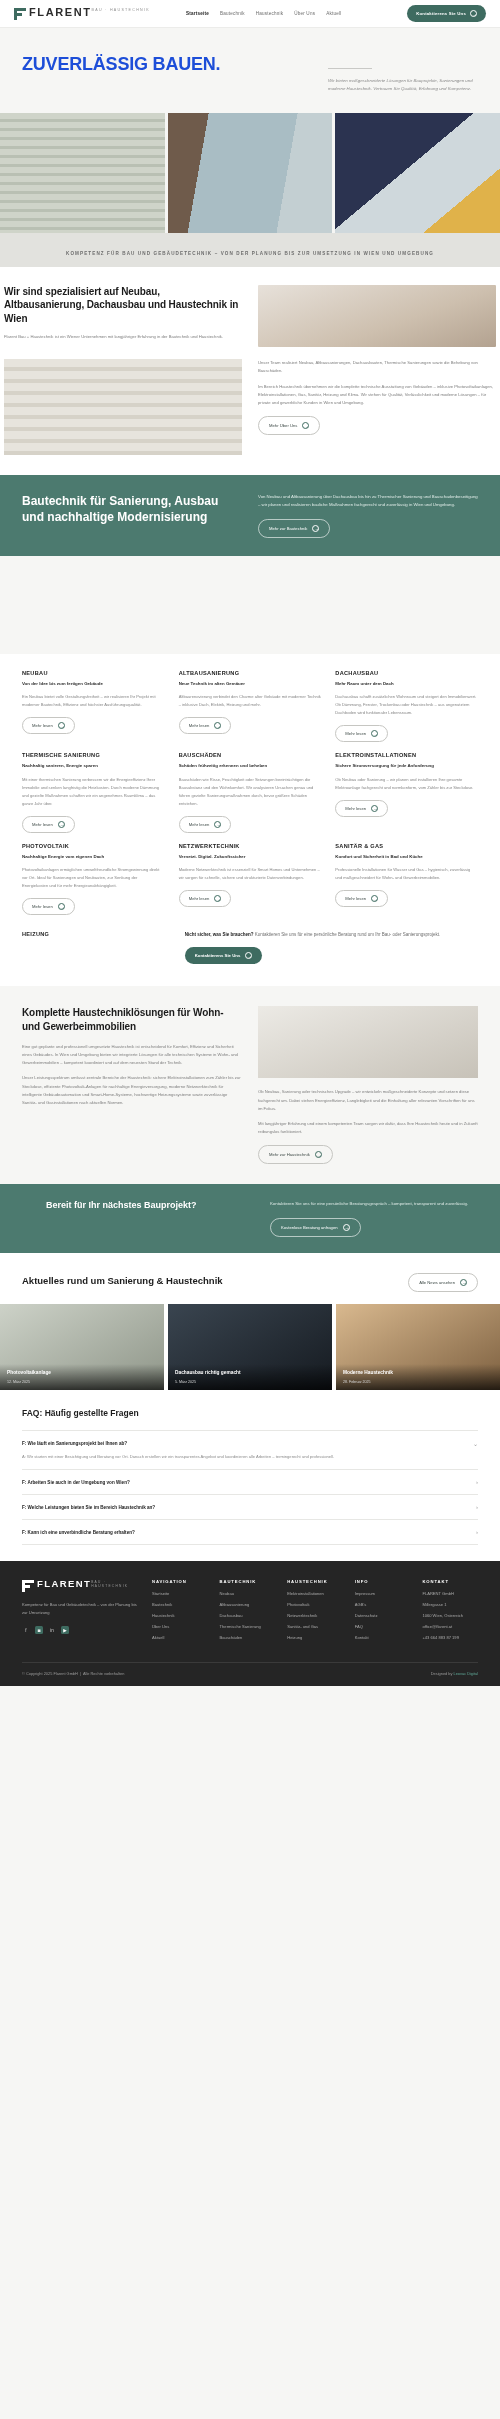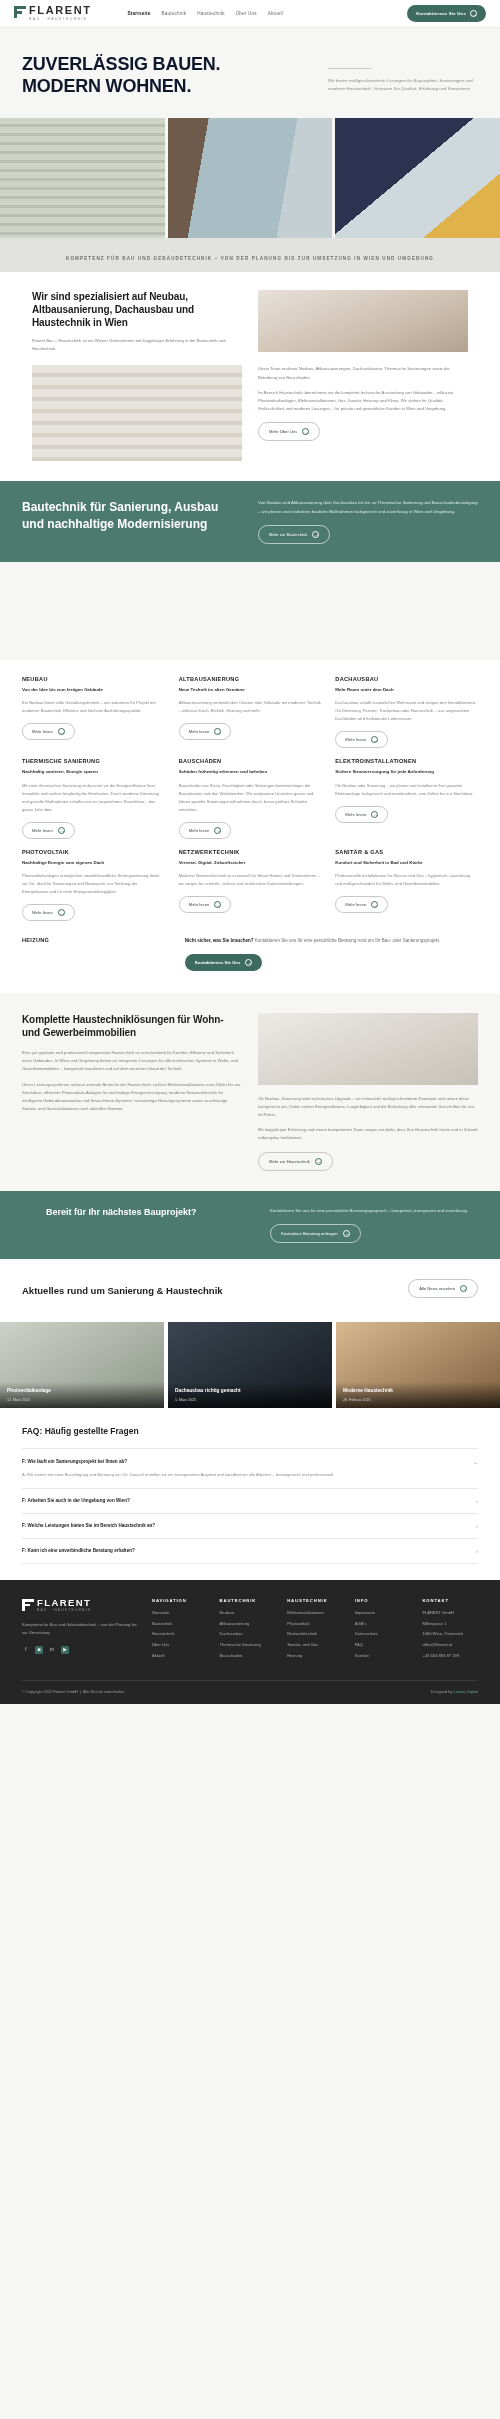--- a/index.html
+++ b/index.html
@@ -18,7 +18,7 @@
   .logo-mark:before{content:"";position:absolute;left:0;top:0;width:12px;height:3px;background:#3e6b60;}
   .logo-mark:after{content:"";position:absolute;left:0;top:0;width:3px;height:12px;background:#3e6b60;}
   .logo-mark i{position:absolute;left:0;top:5px;width:8px;height:2.5px;background:#3e6b60;}
-  .logo-txt{display:flex;flex-direction:column;line-height:1;}
+  .logo-txt{display:flex;flex-direction:row;line-height:1;}
   .logo-name{font-size:11px;letter-spacing:1.6px;font-weight:700;color:#2c2c2c;}
   .logo-sub{font-size:3.6px;letter-spacing:1.3px;color:#8d8d8d;margin-top:2px;}
   .nav{display:flex;gap:11px;margin-left:26px;}

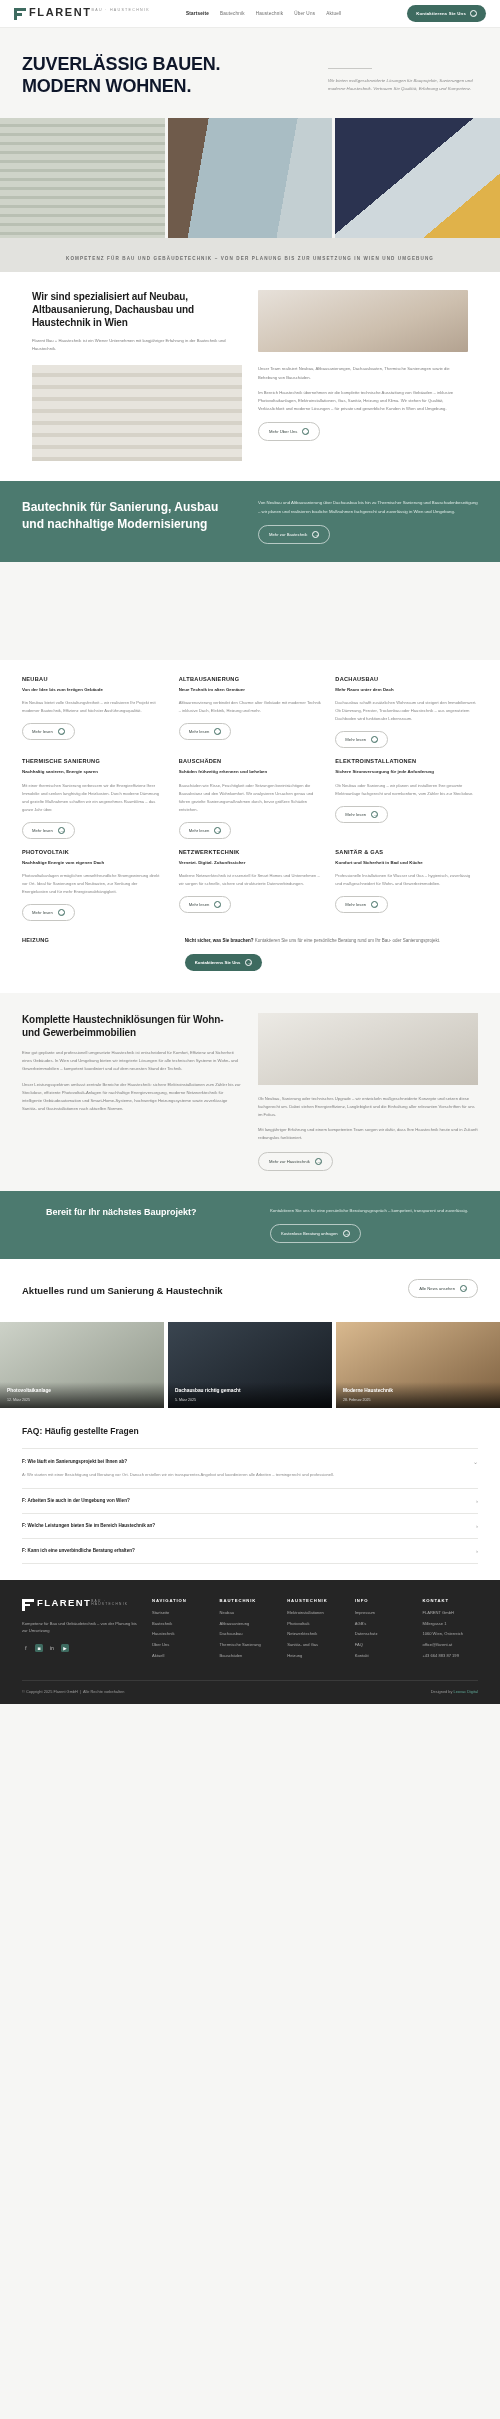--- a/index.html
+++ b/index.html
@@ -31,7 +31,7 @@
   
   .hero{padding:26px 22px 20px;display:flex;gap:20px;background:#f6f6f4;}
   .hero-l{flex:1;}
-  .hero h1{font-family:"Liberation Sans",sans-serif;font-size:18px;line-height:1.22;font-weight:700;letter-spacing:-.2px;text-transform:uppercase;color:#0f172a;}
+  .hero h1{font-family:"Liberation Sans",sans-serif;font-size:18px;line-height:1.22;font-weight:700;letter-spacing:-.2px;text-transform:uppercase;color:#1d4ed8;}
   .hero-r{width:150px;padding-top:14px;}
   .rule{width:44px;height:1px;background:#c9c9c6;margin-bottom:8px;}
   .hero-r p{font-size:4.4px;line-height:1.85;color:#8a8a8a;font-style:italic;}

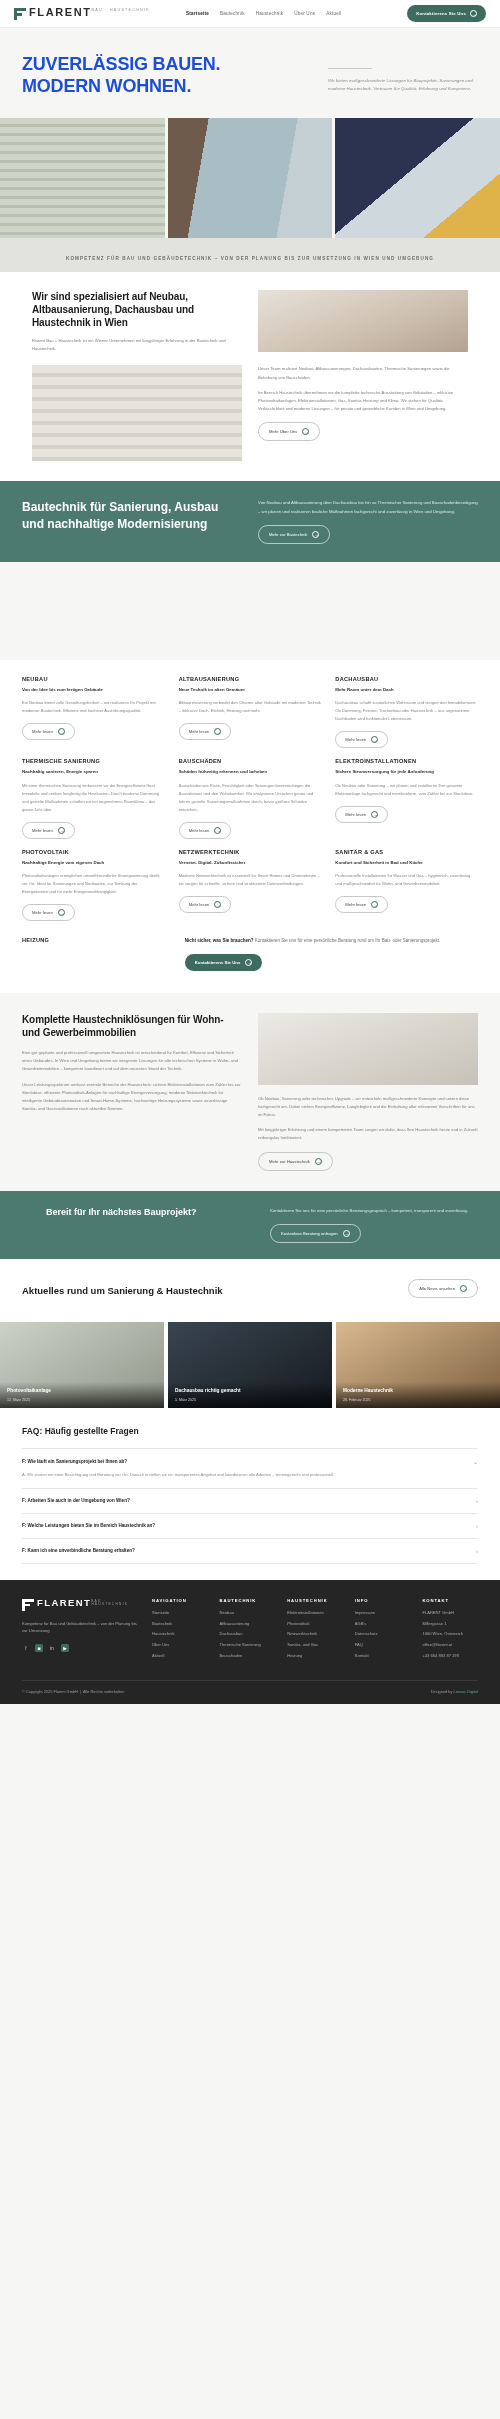--- a/index.html
+++ b/index.html
@@ -172,7 +172,6 @@
   <div class="hero">
     <div class="hero-l">
       <h1>ZUVERLÄSSIG BAUEN.</h1>
-      <h1>MODERN WOHNEN.</h1>
     </div>
     <div class="hero-r">
       <div class="rule"></div>

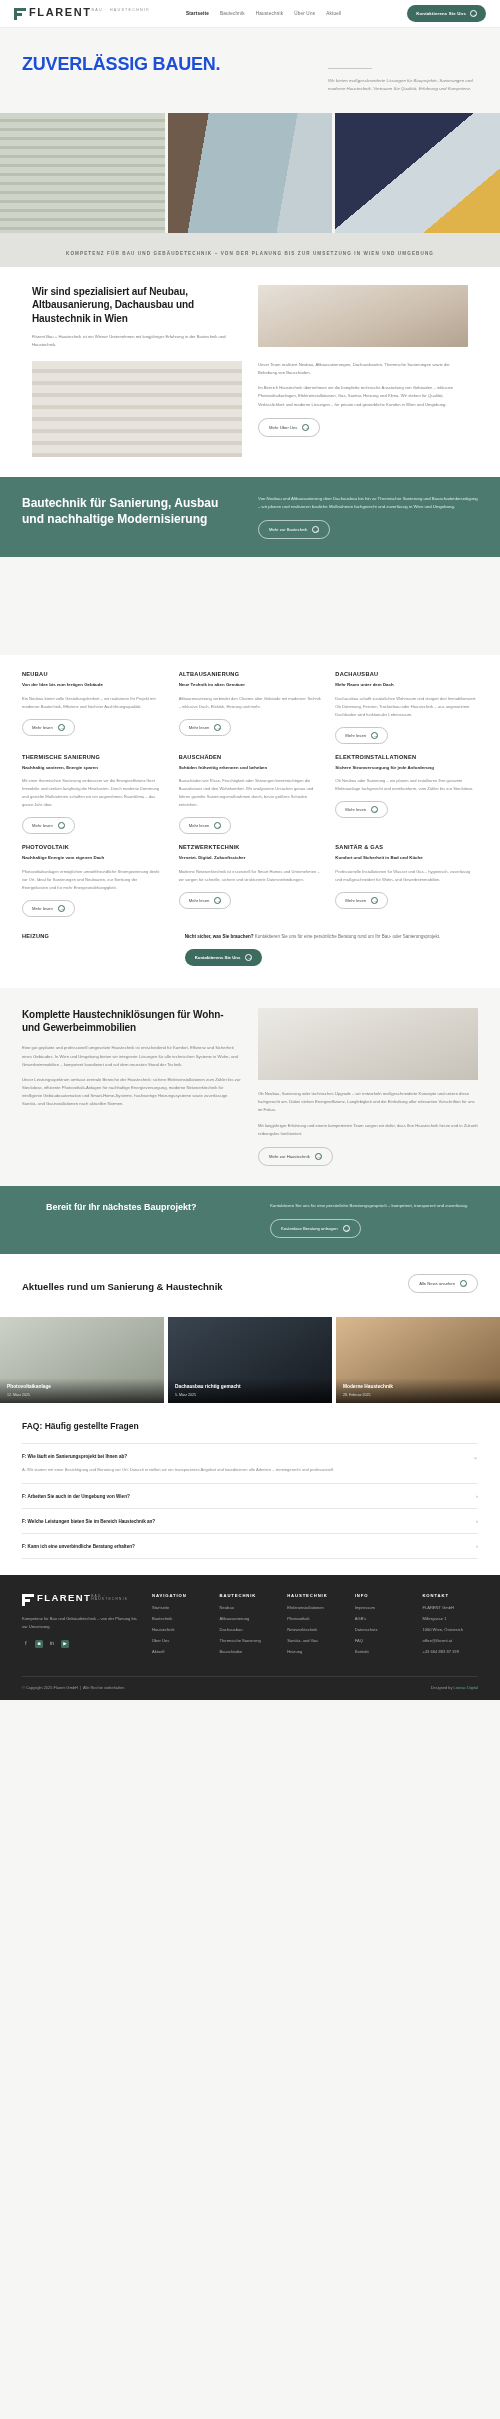--- a/index.html
+++ b/index.html
@@ -55,7 +55,7 @@
   .banner span{font-size:4.6px;letter-spacing:1.1px;color:#6d6d6d;font-weight:700;text-transform:uppercase;}
 
   
-  .sec-white{background:#fff;padding:18px 32px 20px;}
+  .sec-white{background:#fff;padding:18px 4px 20px;}
   .two{display:flex;gap:16px;}
   .col{flex:1;}
   h2.big{font-size:10px;line-height:1.32;font-weight:700;color:#1b1b1b;letter-spacing:-.1px;}

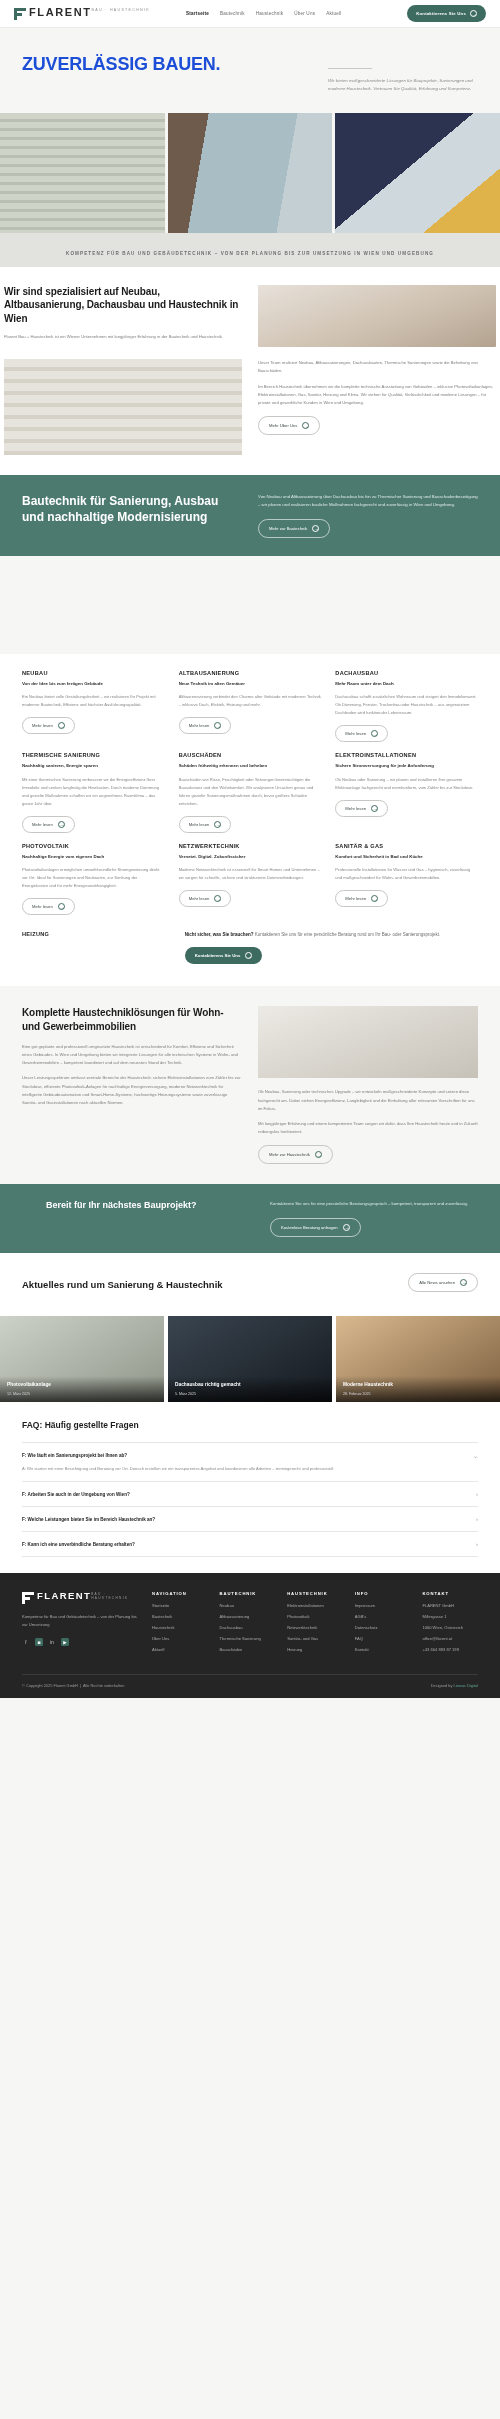--- a/index.html
+++ b/index.html
@@ -101,7 +101,7 @@
   .teal-cta p{font-size:4.3px;line-height:1.9;color:#e0ece8;}
 
   
-  .news-head{display:flex;align-items:flex-end;padding:18px 22px 24px;background:#fff;}
+  .news-head{display:flex;align-items:center;padding:18px 22px 12px;background:#fff;}
   .news-head h2{font-size:9.5px;line-height:1.32;font-weight:700;flex:1;}
   .news-grid{display:flex;gap:4px;padding:0 0 0 0;background:#fff;}
   .card{flex:1;height:86px;position:relative;overflow:hidden;}

